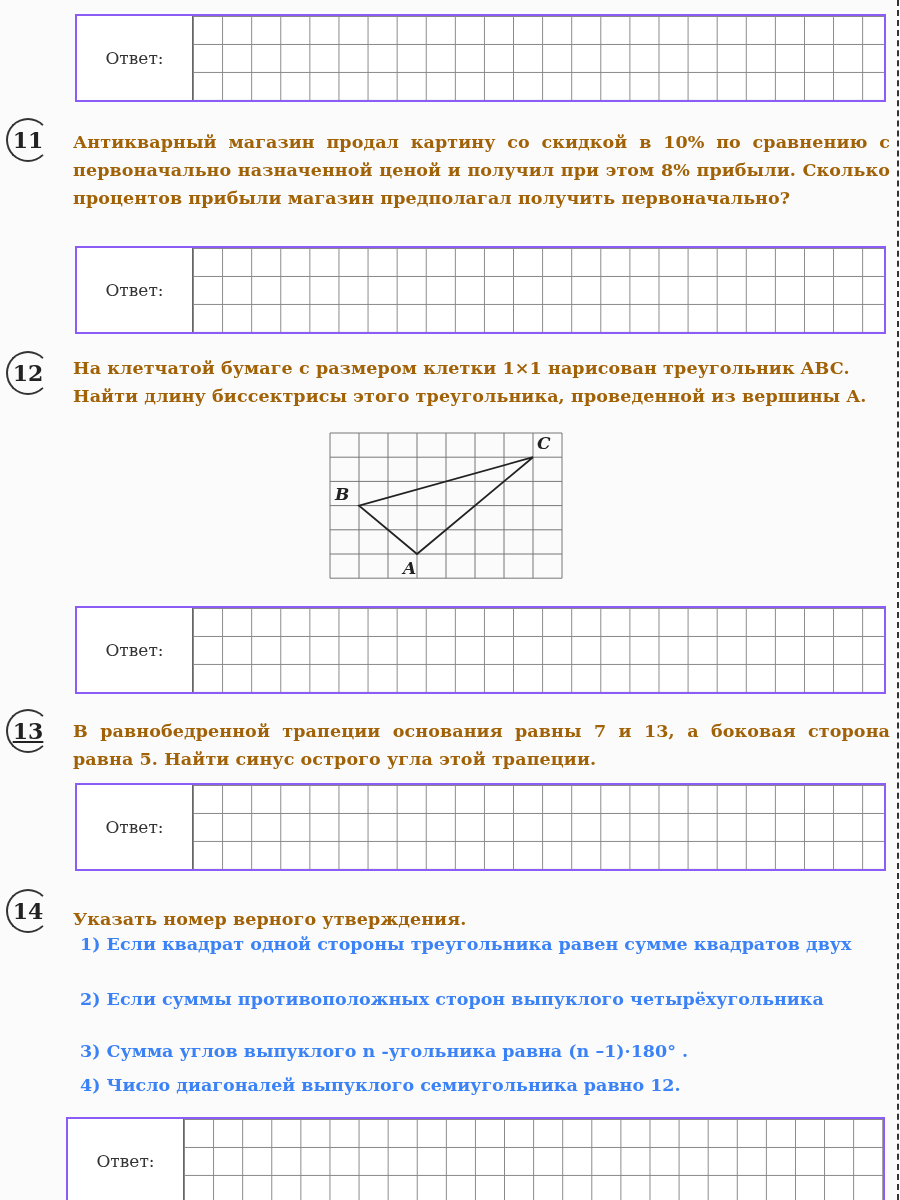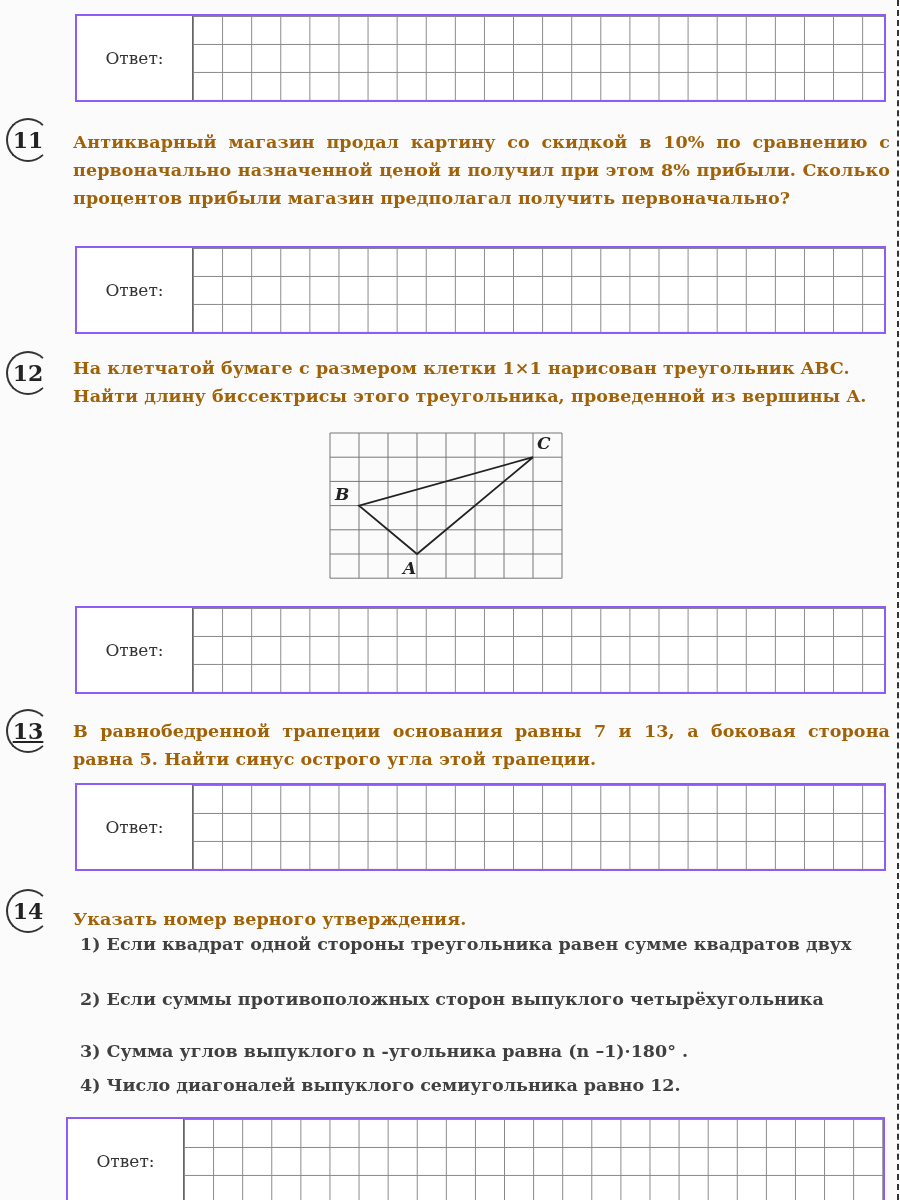--- a/index.html
+++ b/index.html
@@ -18,7 +18,7 @@
           border-right-color:transparent; transform:rotate(0deg); box-sizing:border-box;
           display:flex; align-items:center; justify-content:center; font-weight:bold; font-size:22px; color:#222; }
   .qtext { position:absolute; left:73px; width:817px; font-size:17.5px; font-weight:bold; line-height:28px; text-align:justify; color:#a16207; letter-spacing:0.1px; }
-  .item { position:absolute; left:80px; width:810px; font-size:17.5px; font-weight:bold; line-height:27px; color:#404040; text-align:justify; }
+  .item { position:absolute; left:80px; width:810px; font-size:17.5px; font-weight:bold; line-height:27px; color:#3b82f6; text-align:justify; }
   .item .cont { display:block; padding-left:22px; }
   .fig { position:absolute; left:325px; top:425px; }
   .fig text { font-family:"DejaVu Serif",serif; font-style:italic; font-weight:bold; font-size:17px; fill:#222; }

